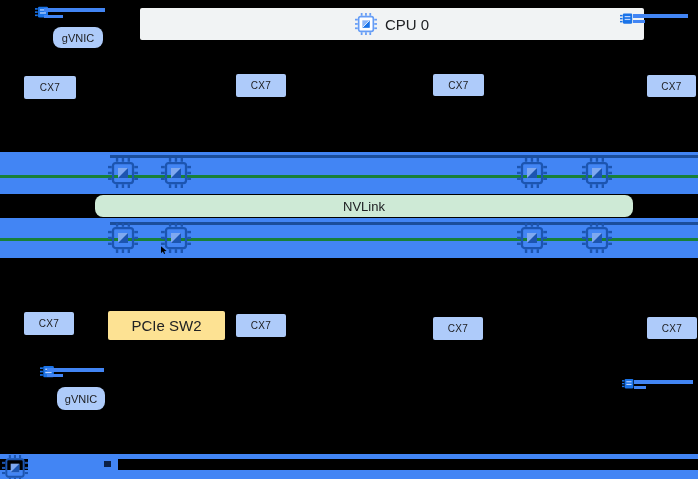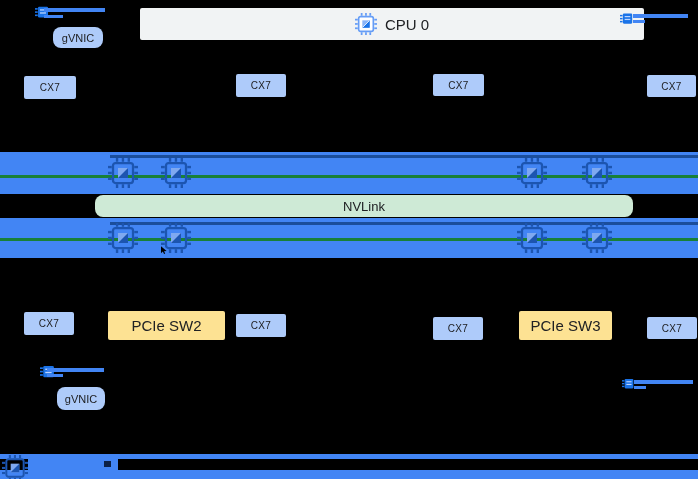--- a/index.html
+++ b/index.html
@@ -174,9 +174,6 @@
   <div class="abs box nicbox" style="left:433px;top:317px;width:50px;height:23px;">
     <span>CX7</span>
   </div>
-  <div class="abs box sw" style="left:519px;top:311px;width:93px;height:29px;">
-    <span>PCIe SW3</span>
-  </div>
   <div class="abs box nicbox" style="left:647px;top:317px;width:50px;height:22px;">
     <span>CX7</span>
   </div>

